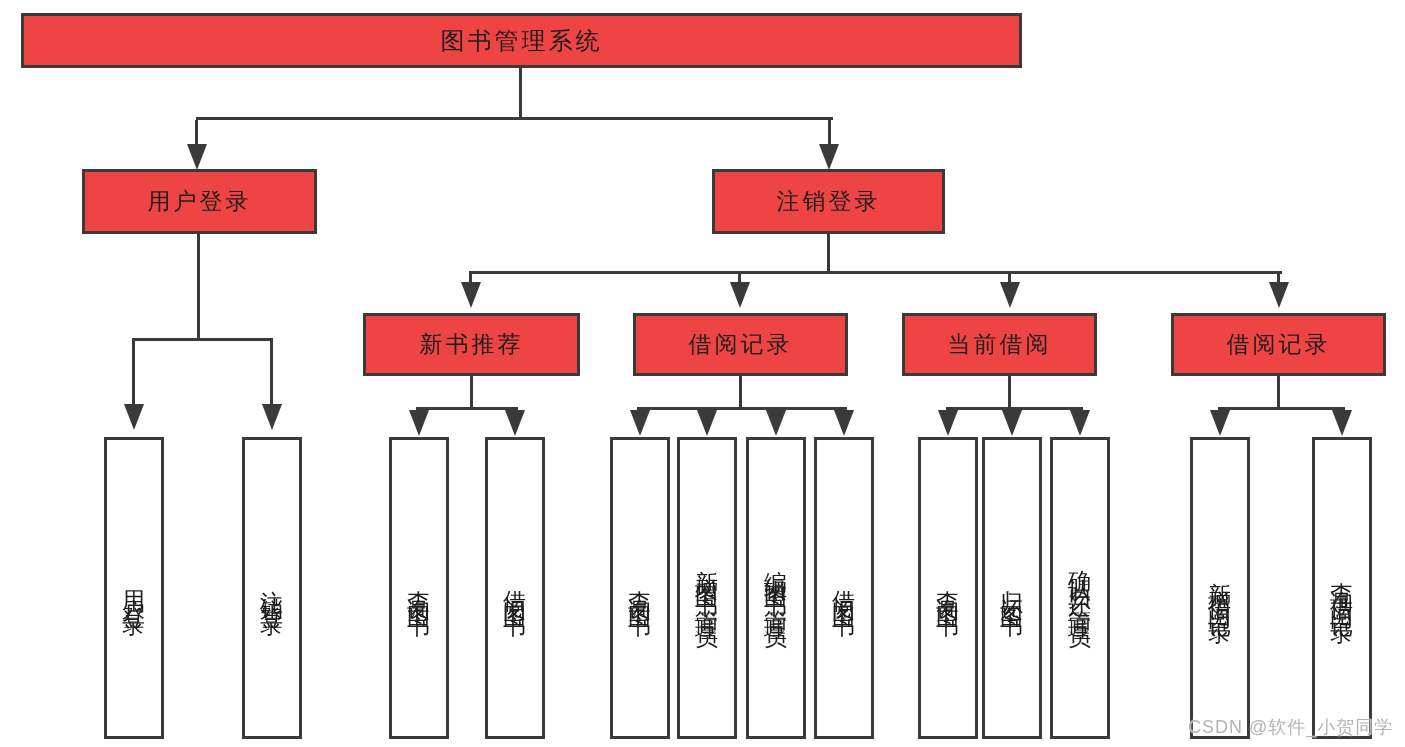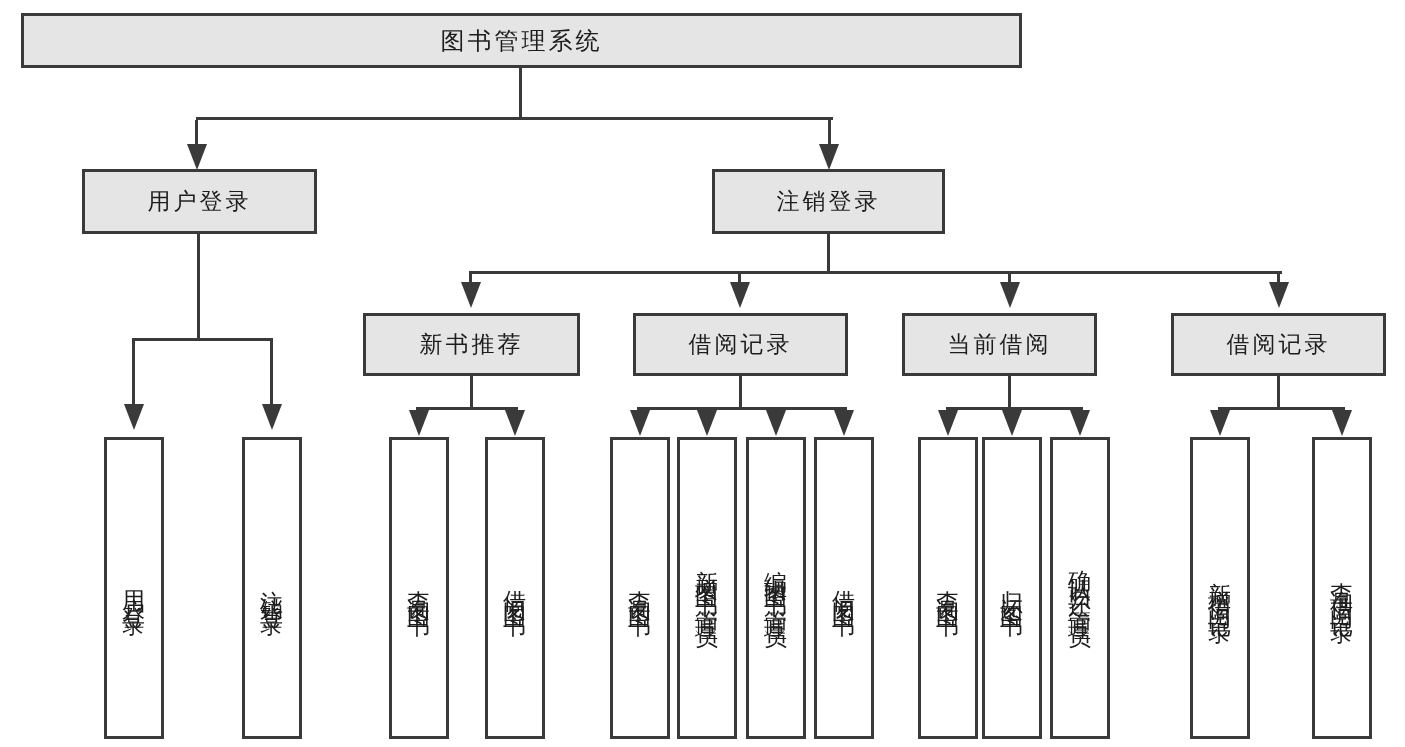--- a/index.html
+++ b/index.html
@@ -20,7 +20,7 @@
     position:absolute;
     box-sizing:border-box;
     border:3px solid var(--line);
-    background:#e5e5e5;
+    background:#ef4444;
     display:flex;align-items:center;justify-content:center;
     color:var(--text);
     font-size:23px;

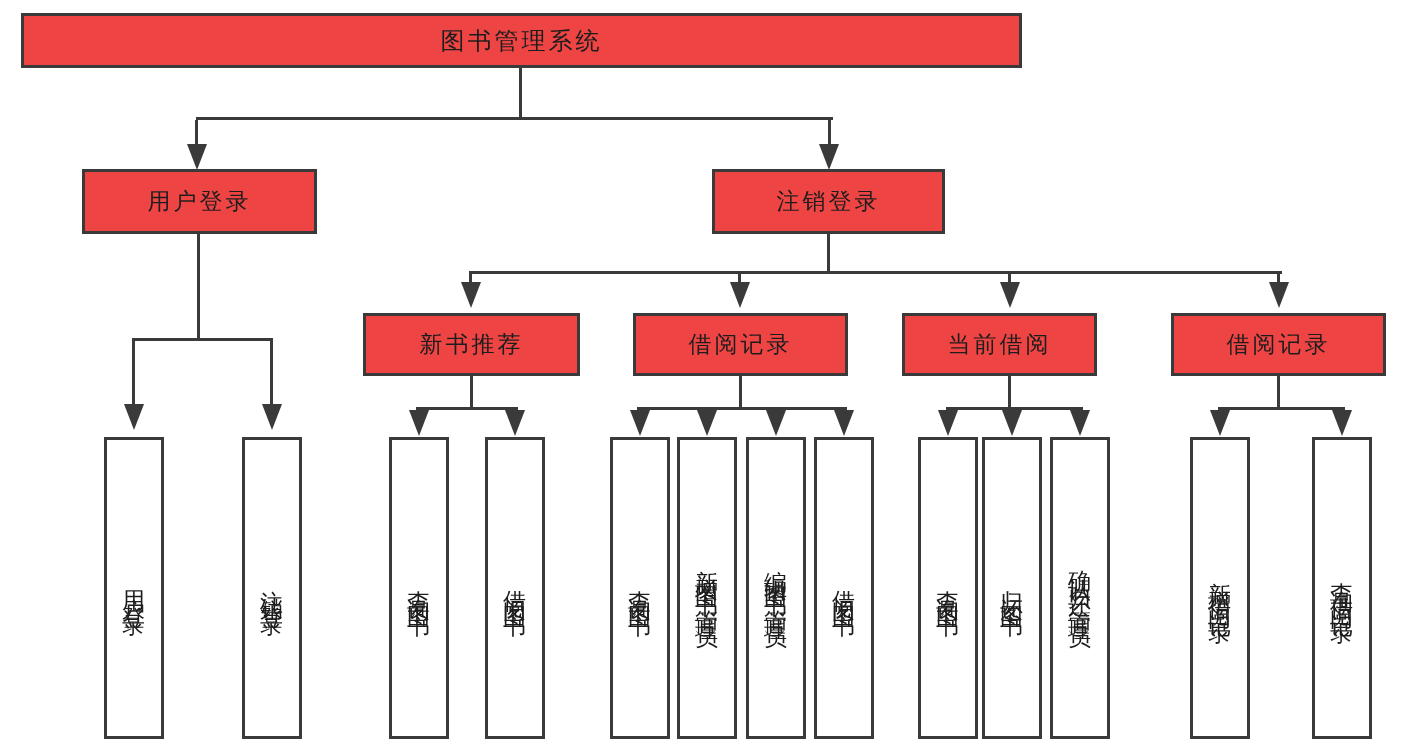--- a/index.html
+++ b/index.html
@@ -185,6 +185,7 @@
   <div class="arrow" style="left:1210px;top:410px;"></div>
   <div class="arrow" style="left:1332px;top:410px;"></div>
 
+  <div class="watermark">CSDN @软件_小贺同学</div>
 
 </div>
 

